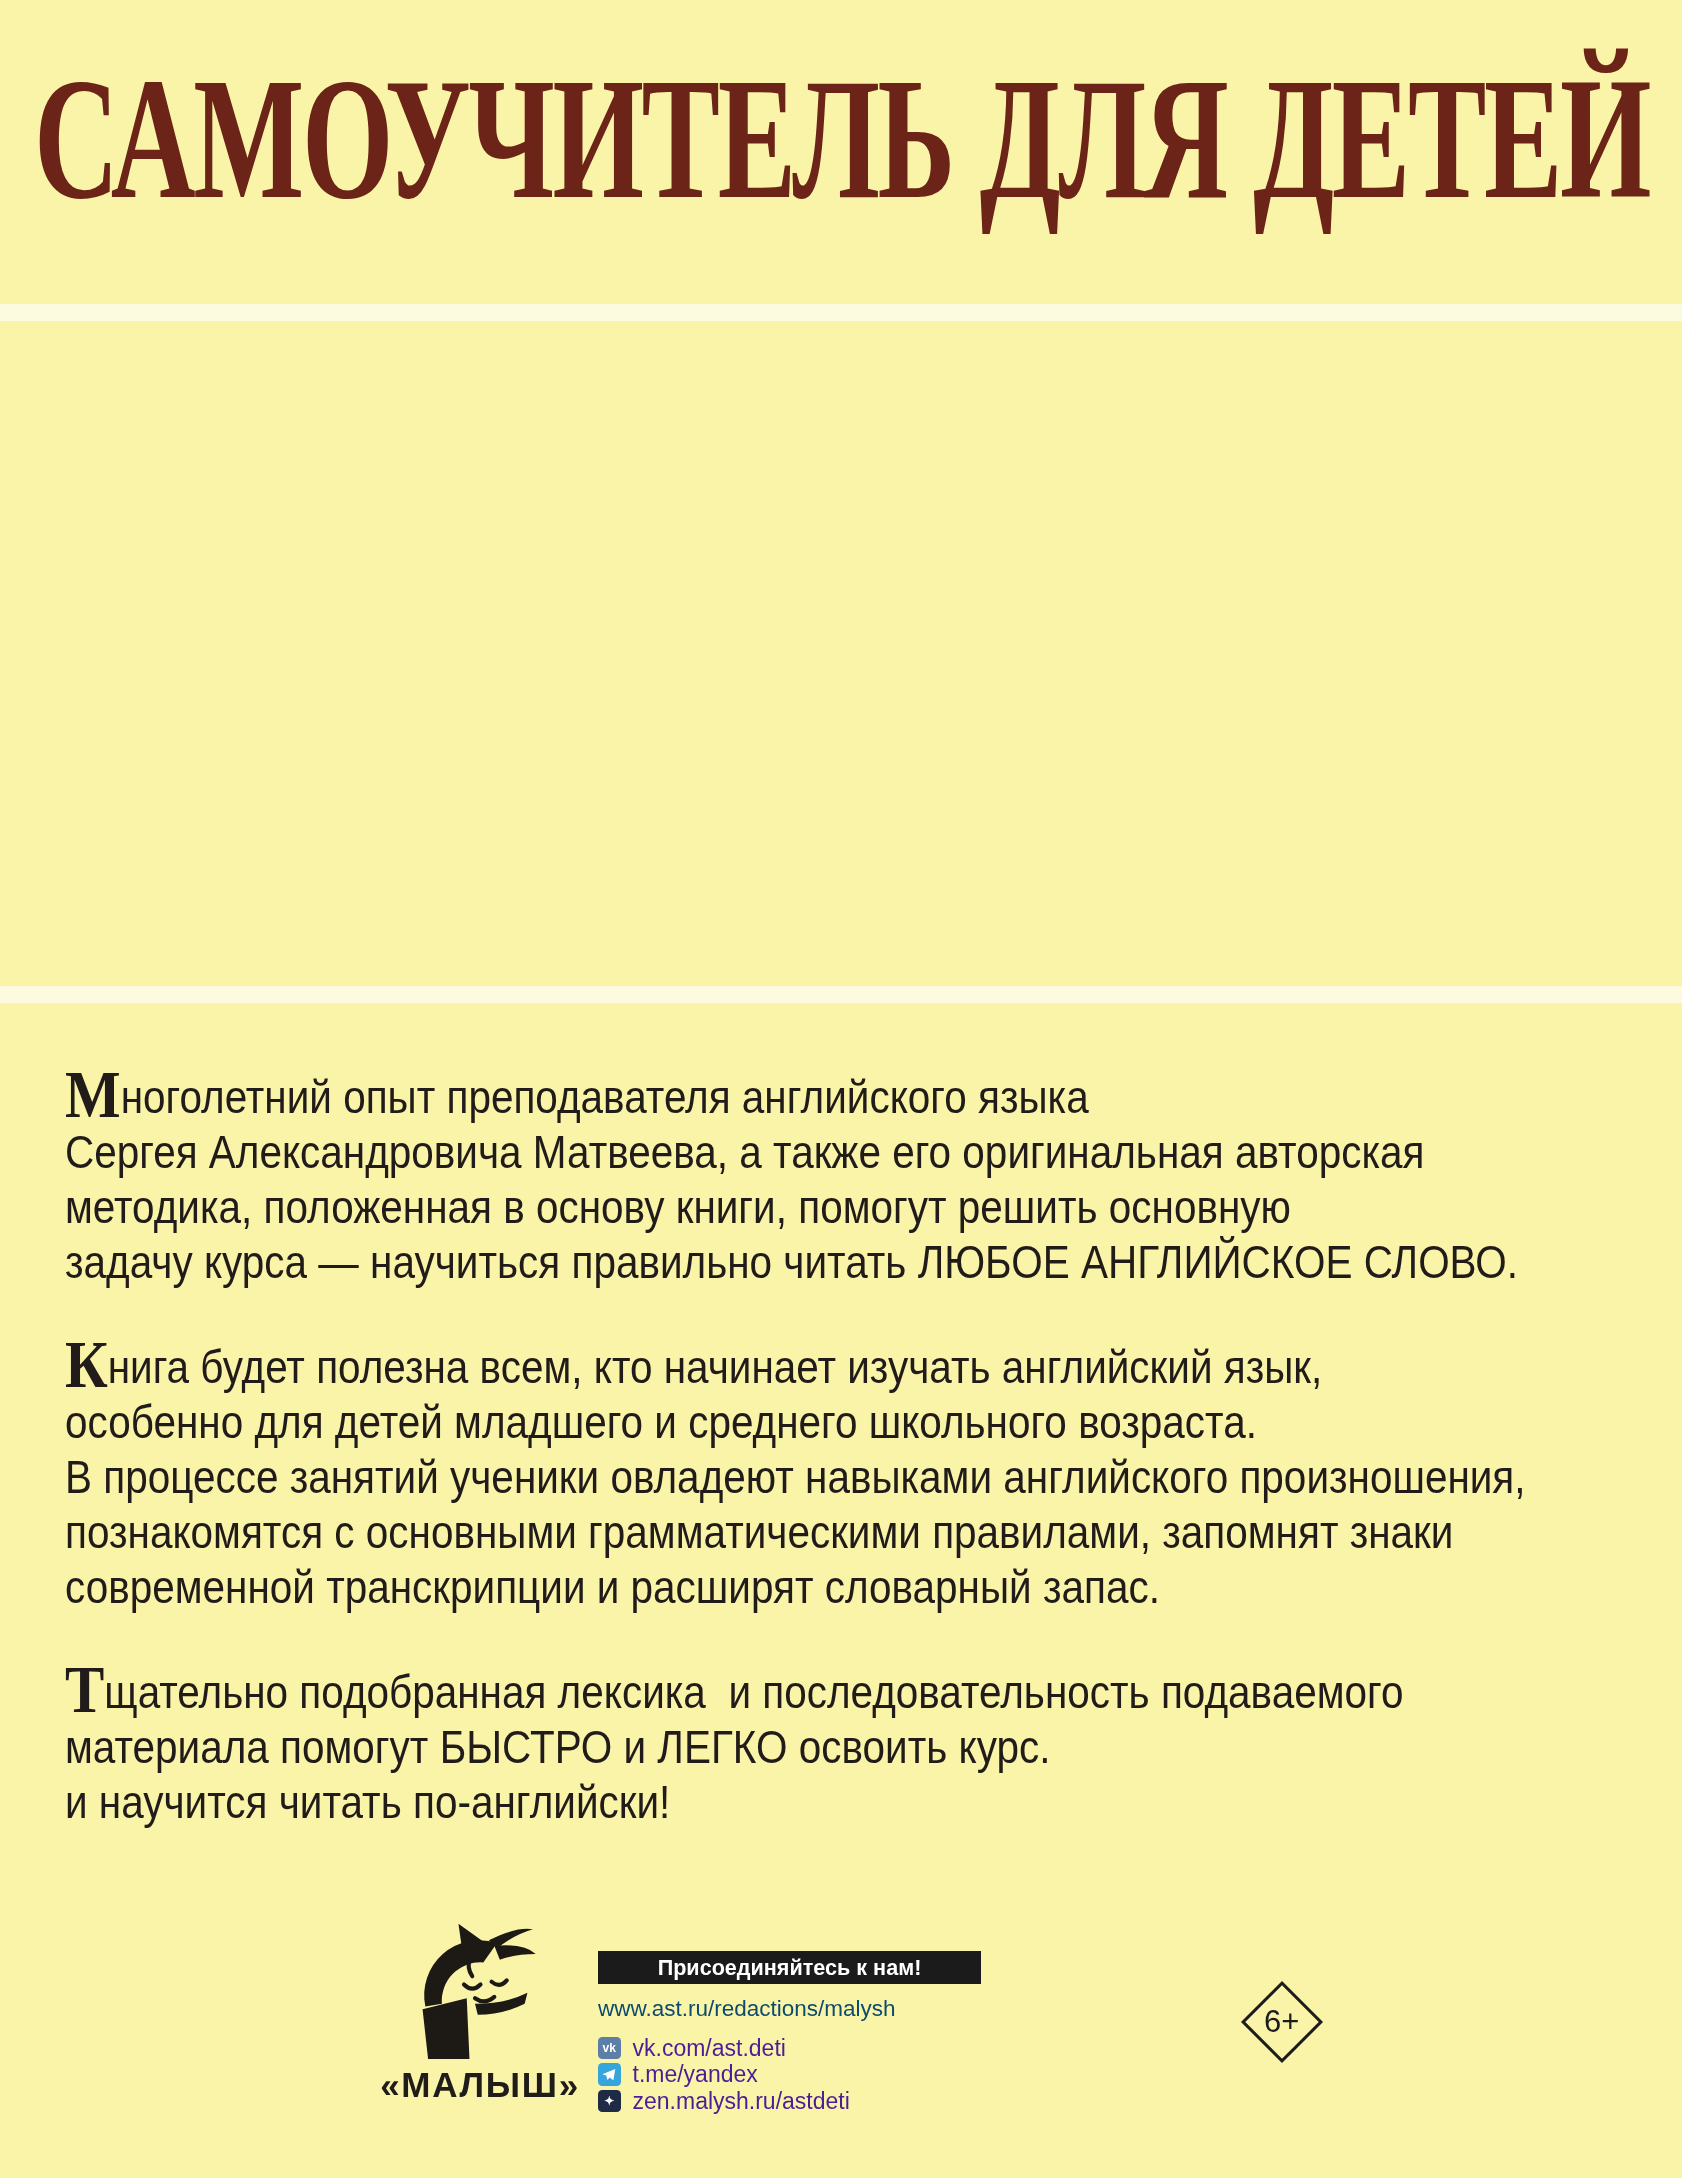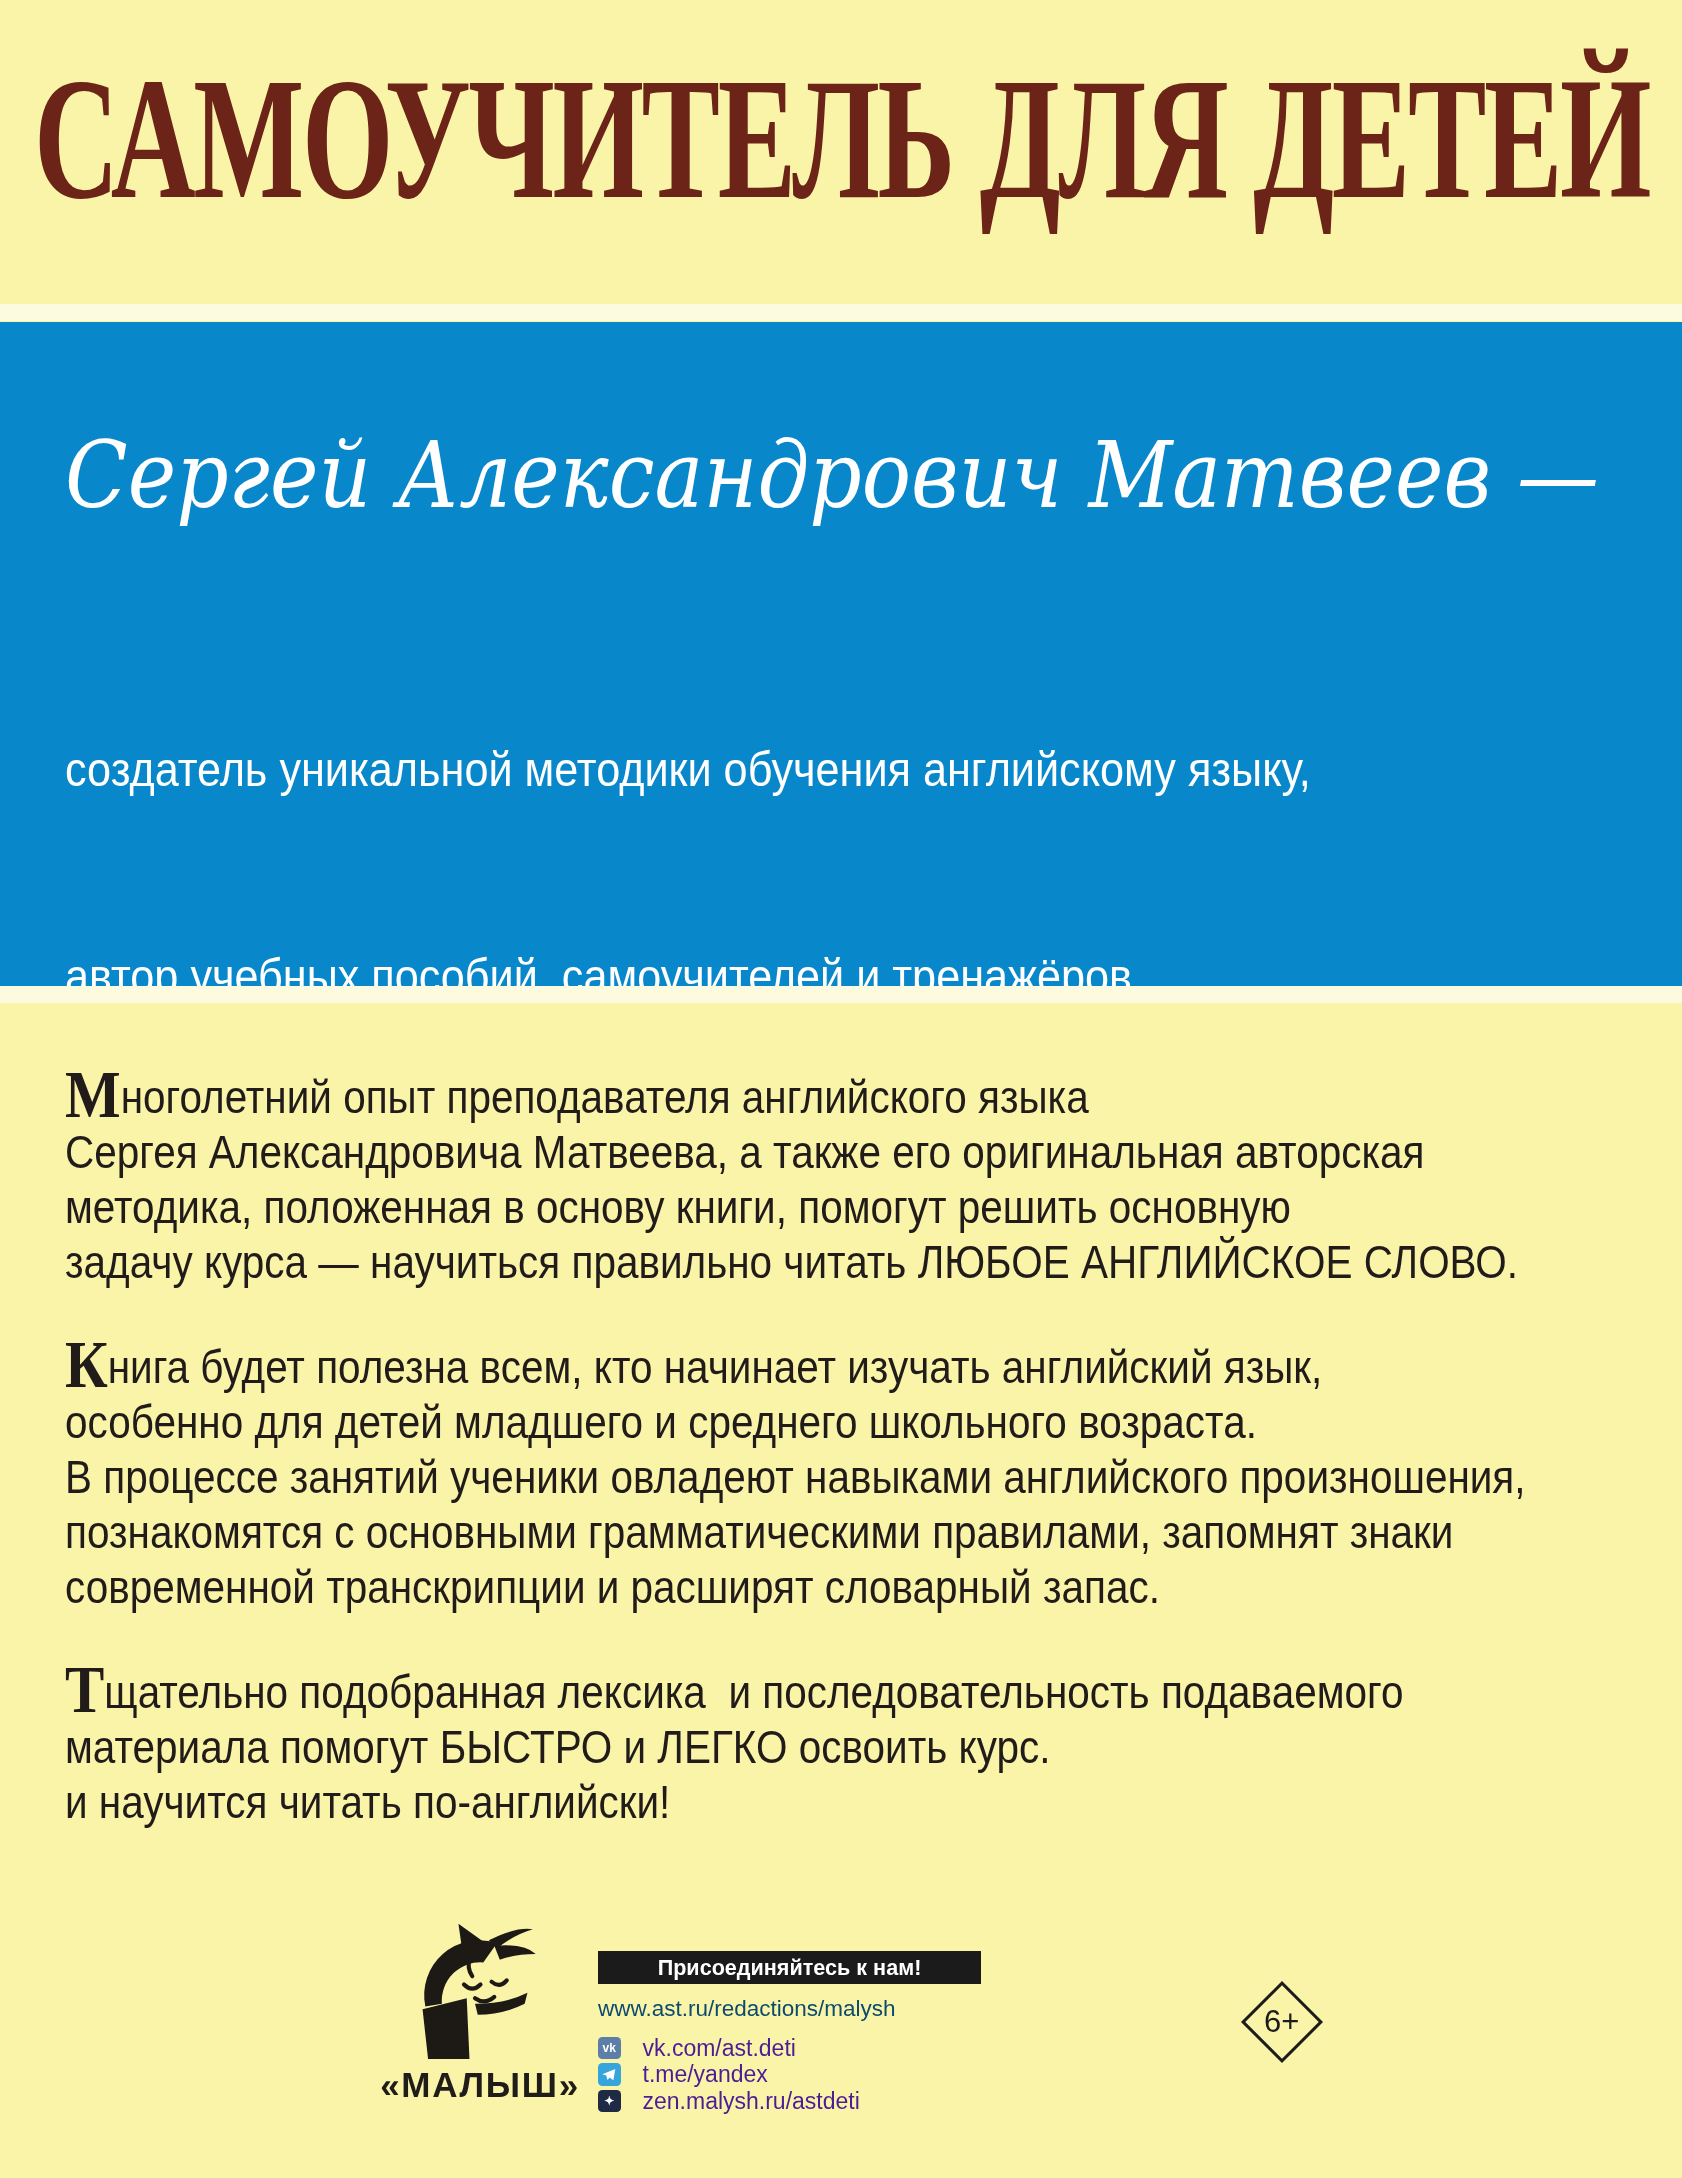--- a/index.html
+++ b/index.html
@@ -106,14 +106,6 @@
 
   <div class="band" id="strip-a" style="background-color: rgb(253, 251, 223);"></div>
 
-  <div class="band" id="band-blue" style="background-color: rgb(8, 135, 203);">
-    <div id="script-name">Сергей Александрович Матвеев —</div>
-    <div id="author-desc">
-      <div class="line">создатель уникальной методики обучения английскому языку,</div>
-      <div class="line">автор учебных пособий, самоучителей и тренажёров</div>
-      <div class="line">по английской грамматике, чтению и письму.</div>
-    </div>
-  </div>
 
   <div class="band" id="strip-b" style="background-color: rgb(253, 251, 223);"></div>
 

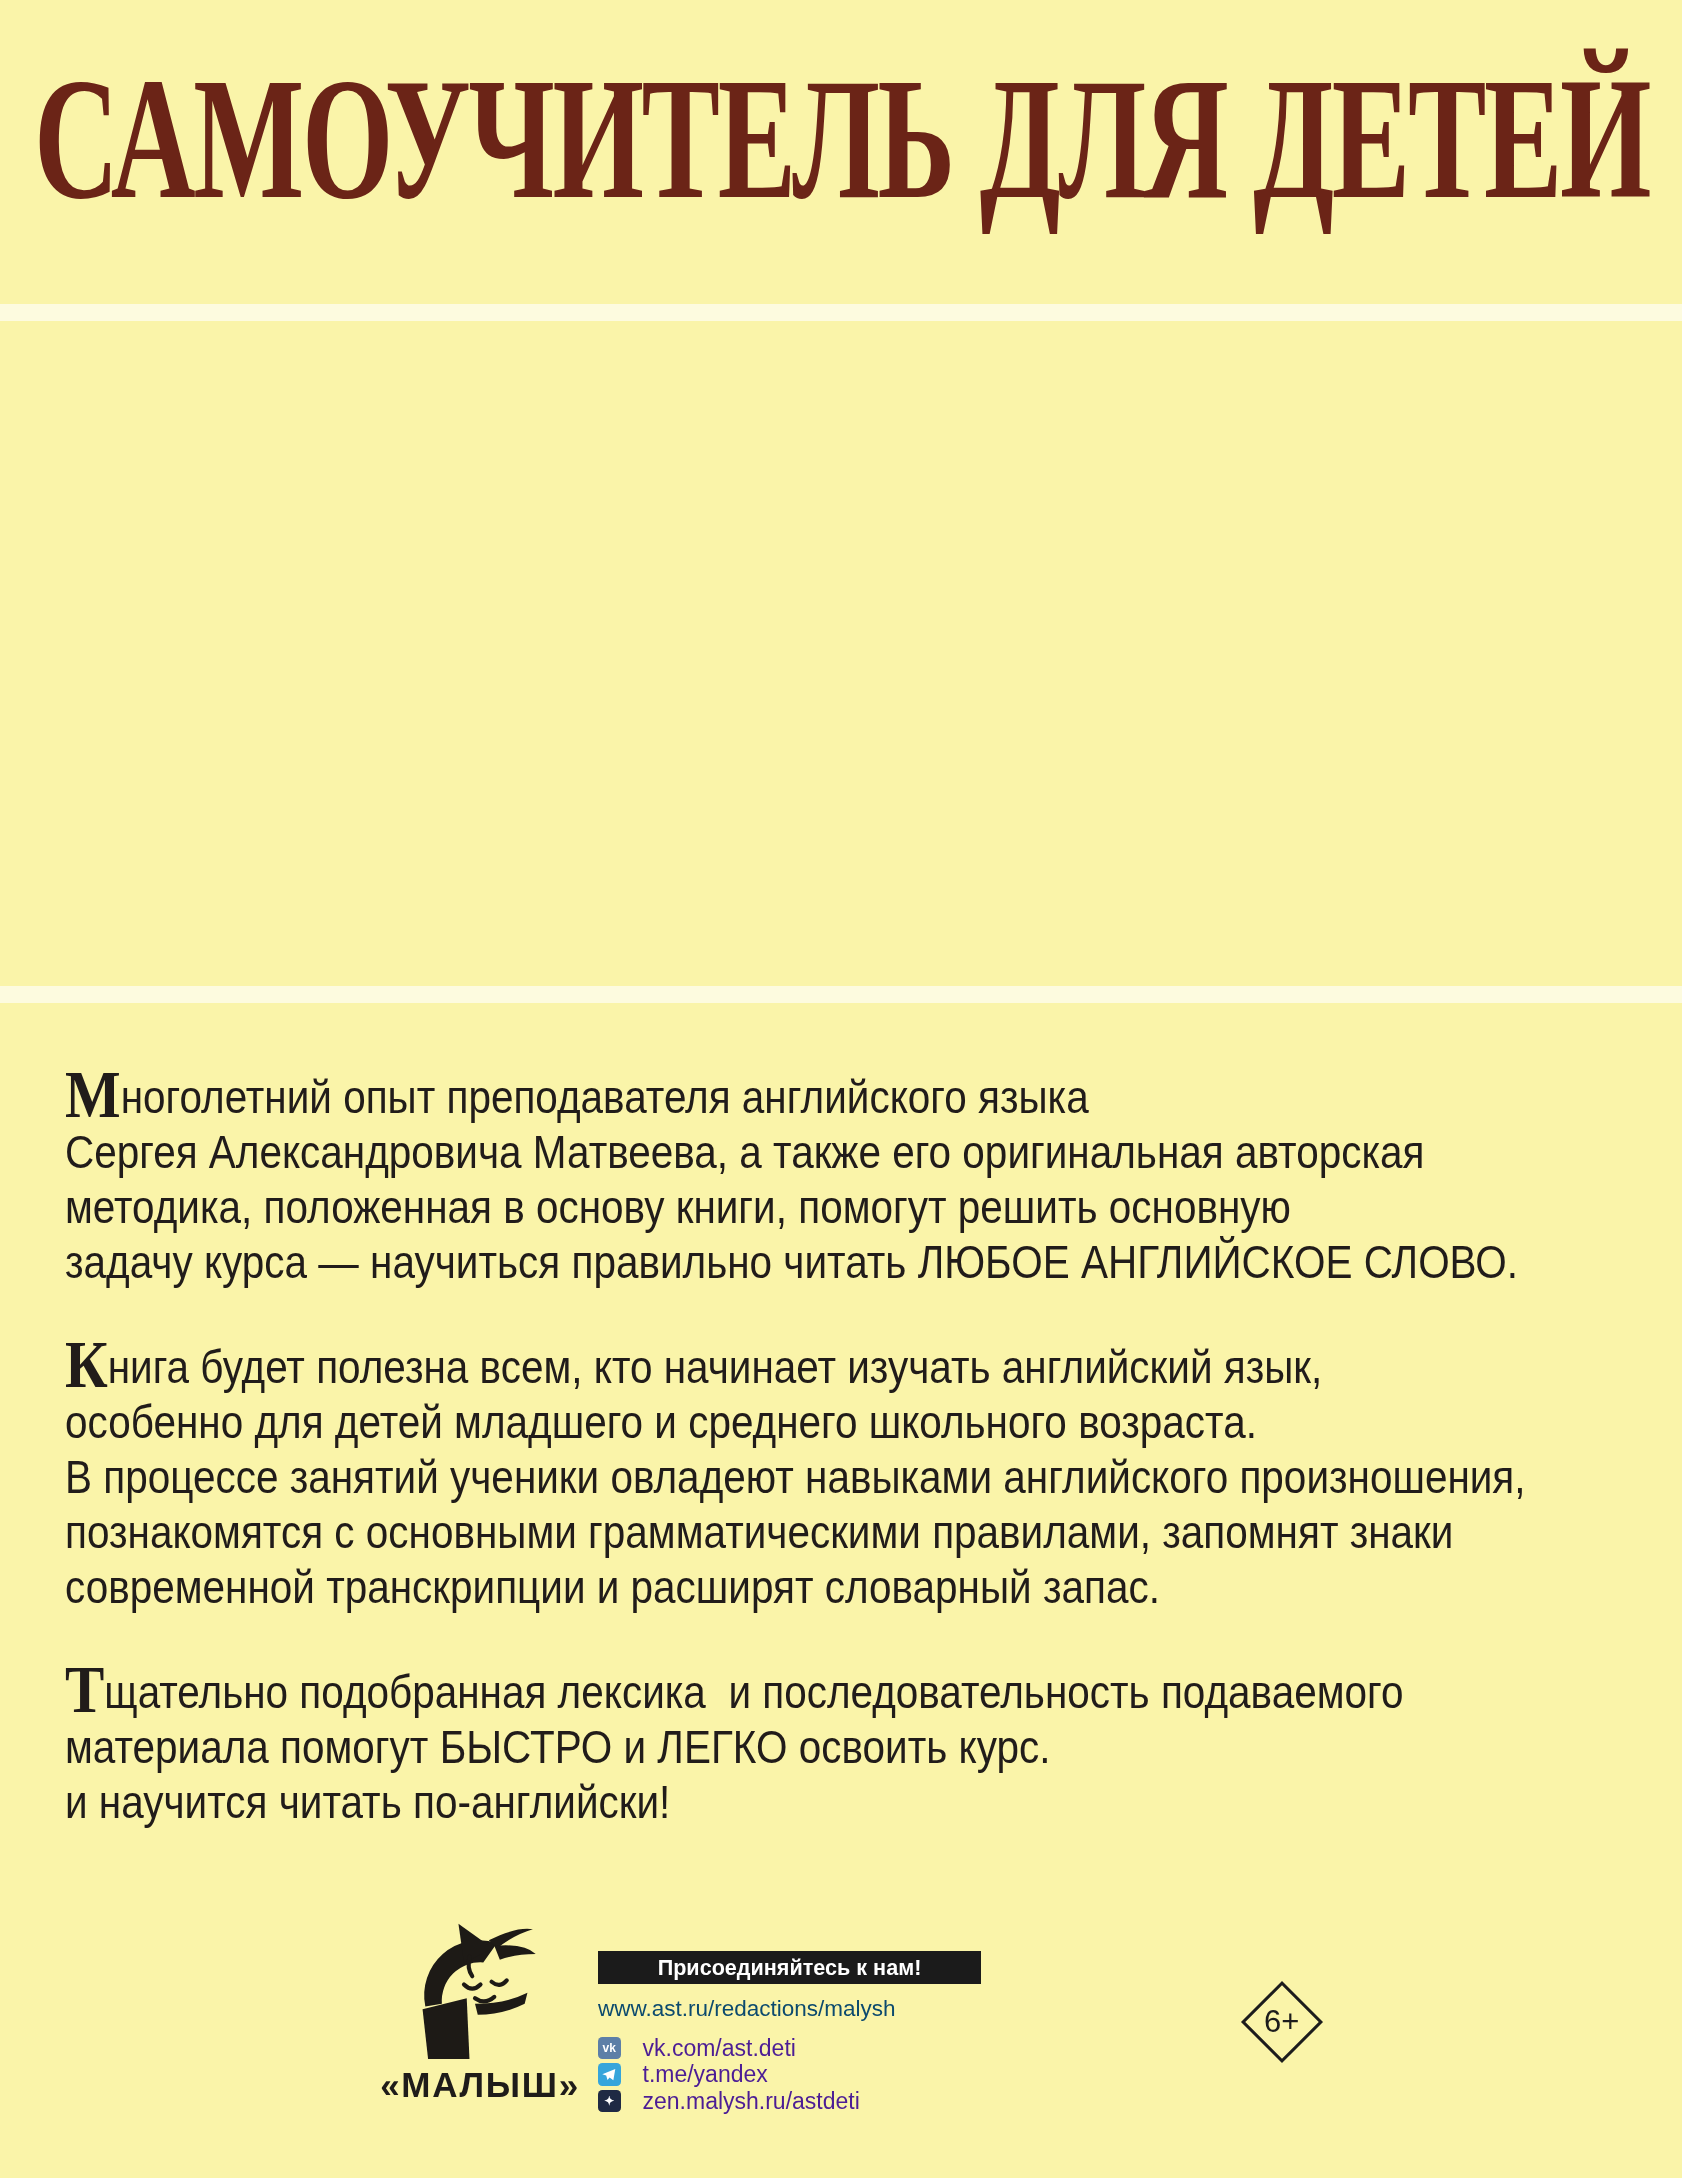--- a/index.html
+++ b/index.html
@@ -67,7 +67,7 @@
   }
   #site-url{margin-top:12px;font-size:22.5px;color:#0c4a6e;white-space:pre;}
   #links{margin-top:14px;}
-  .link-row{display:flex;align-items:center;height:24px;margin-bottom:2.6px;gap:22px;}
+  .link-row{display:flex;align-items:center;height:24px;margin-bottom:2.6px;gap:12px;}
   .sq-icon{
     width:22.5px;height:22.5px;border-radius:4.3px;flex:0 0 22.5px;
     display:flex;align-items:center;justify-content:center;

